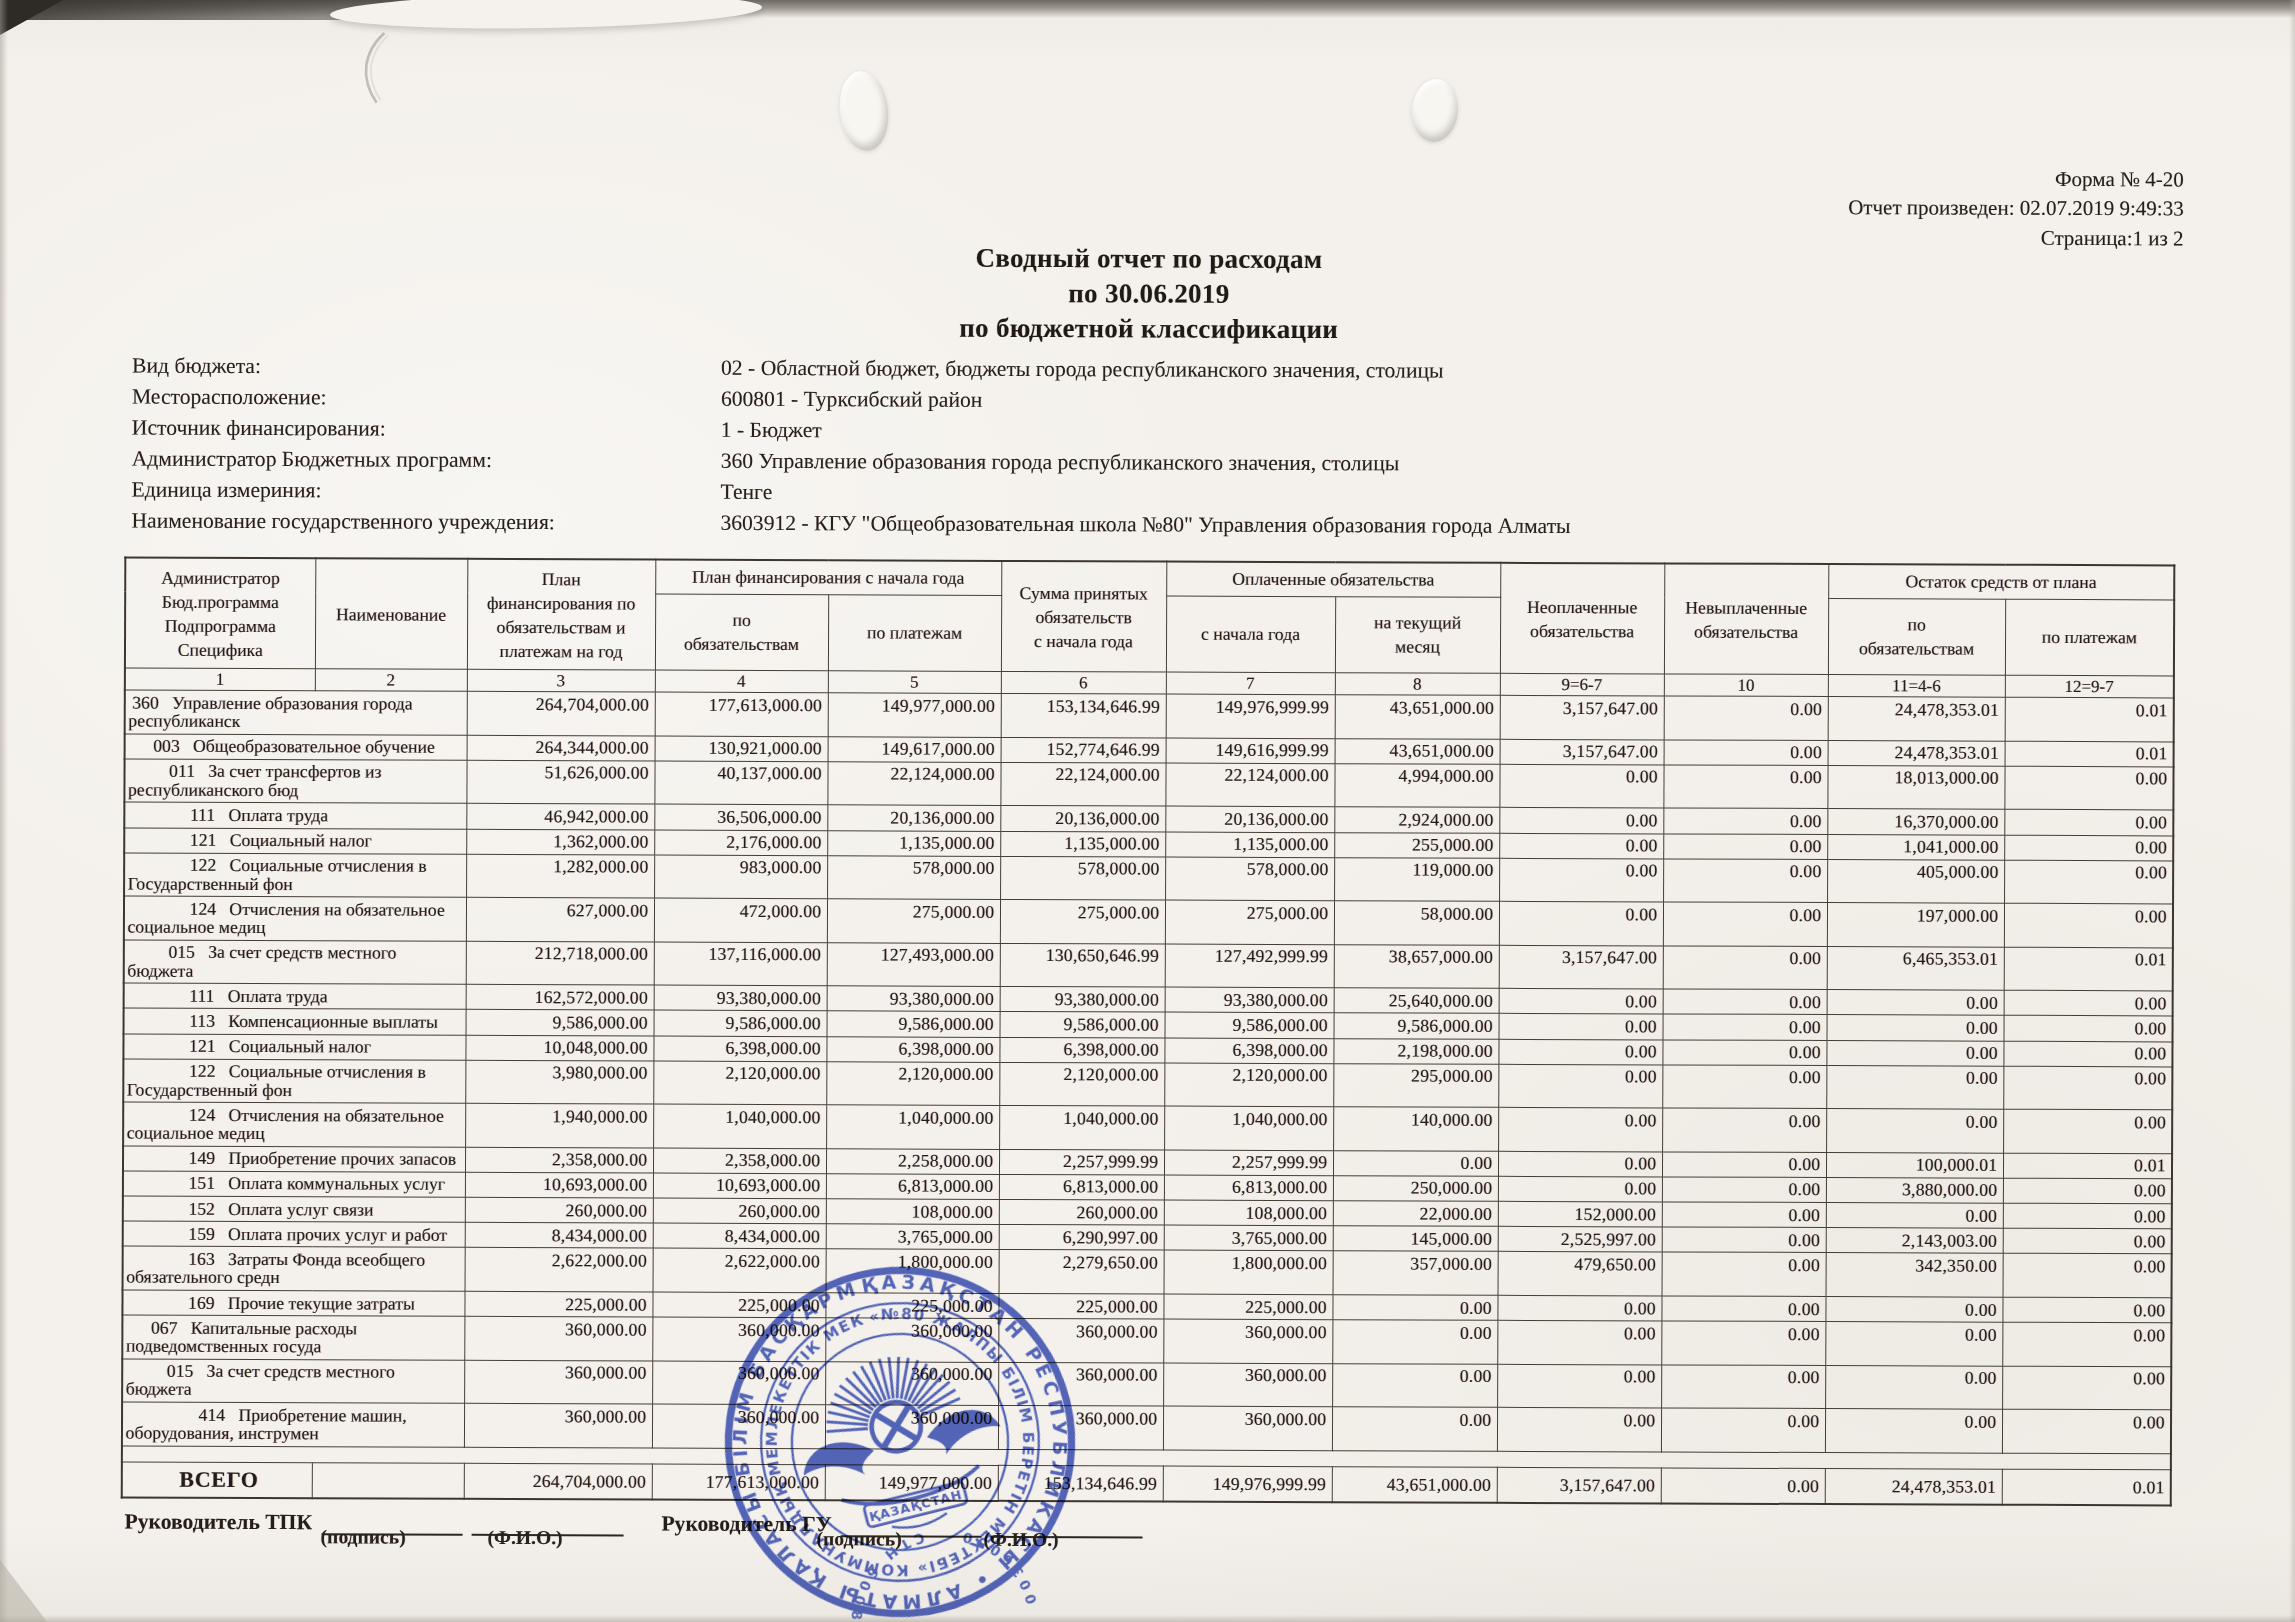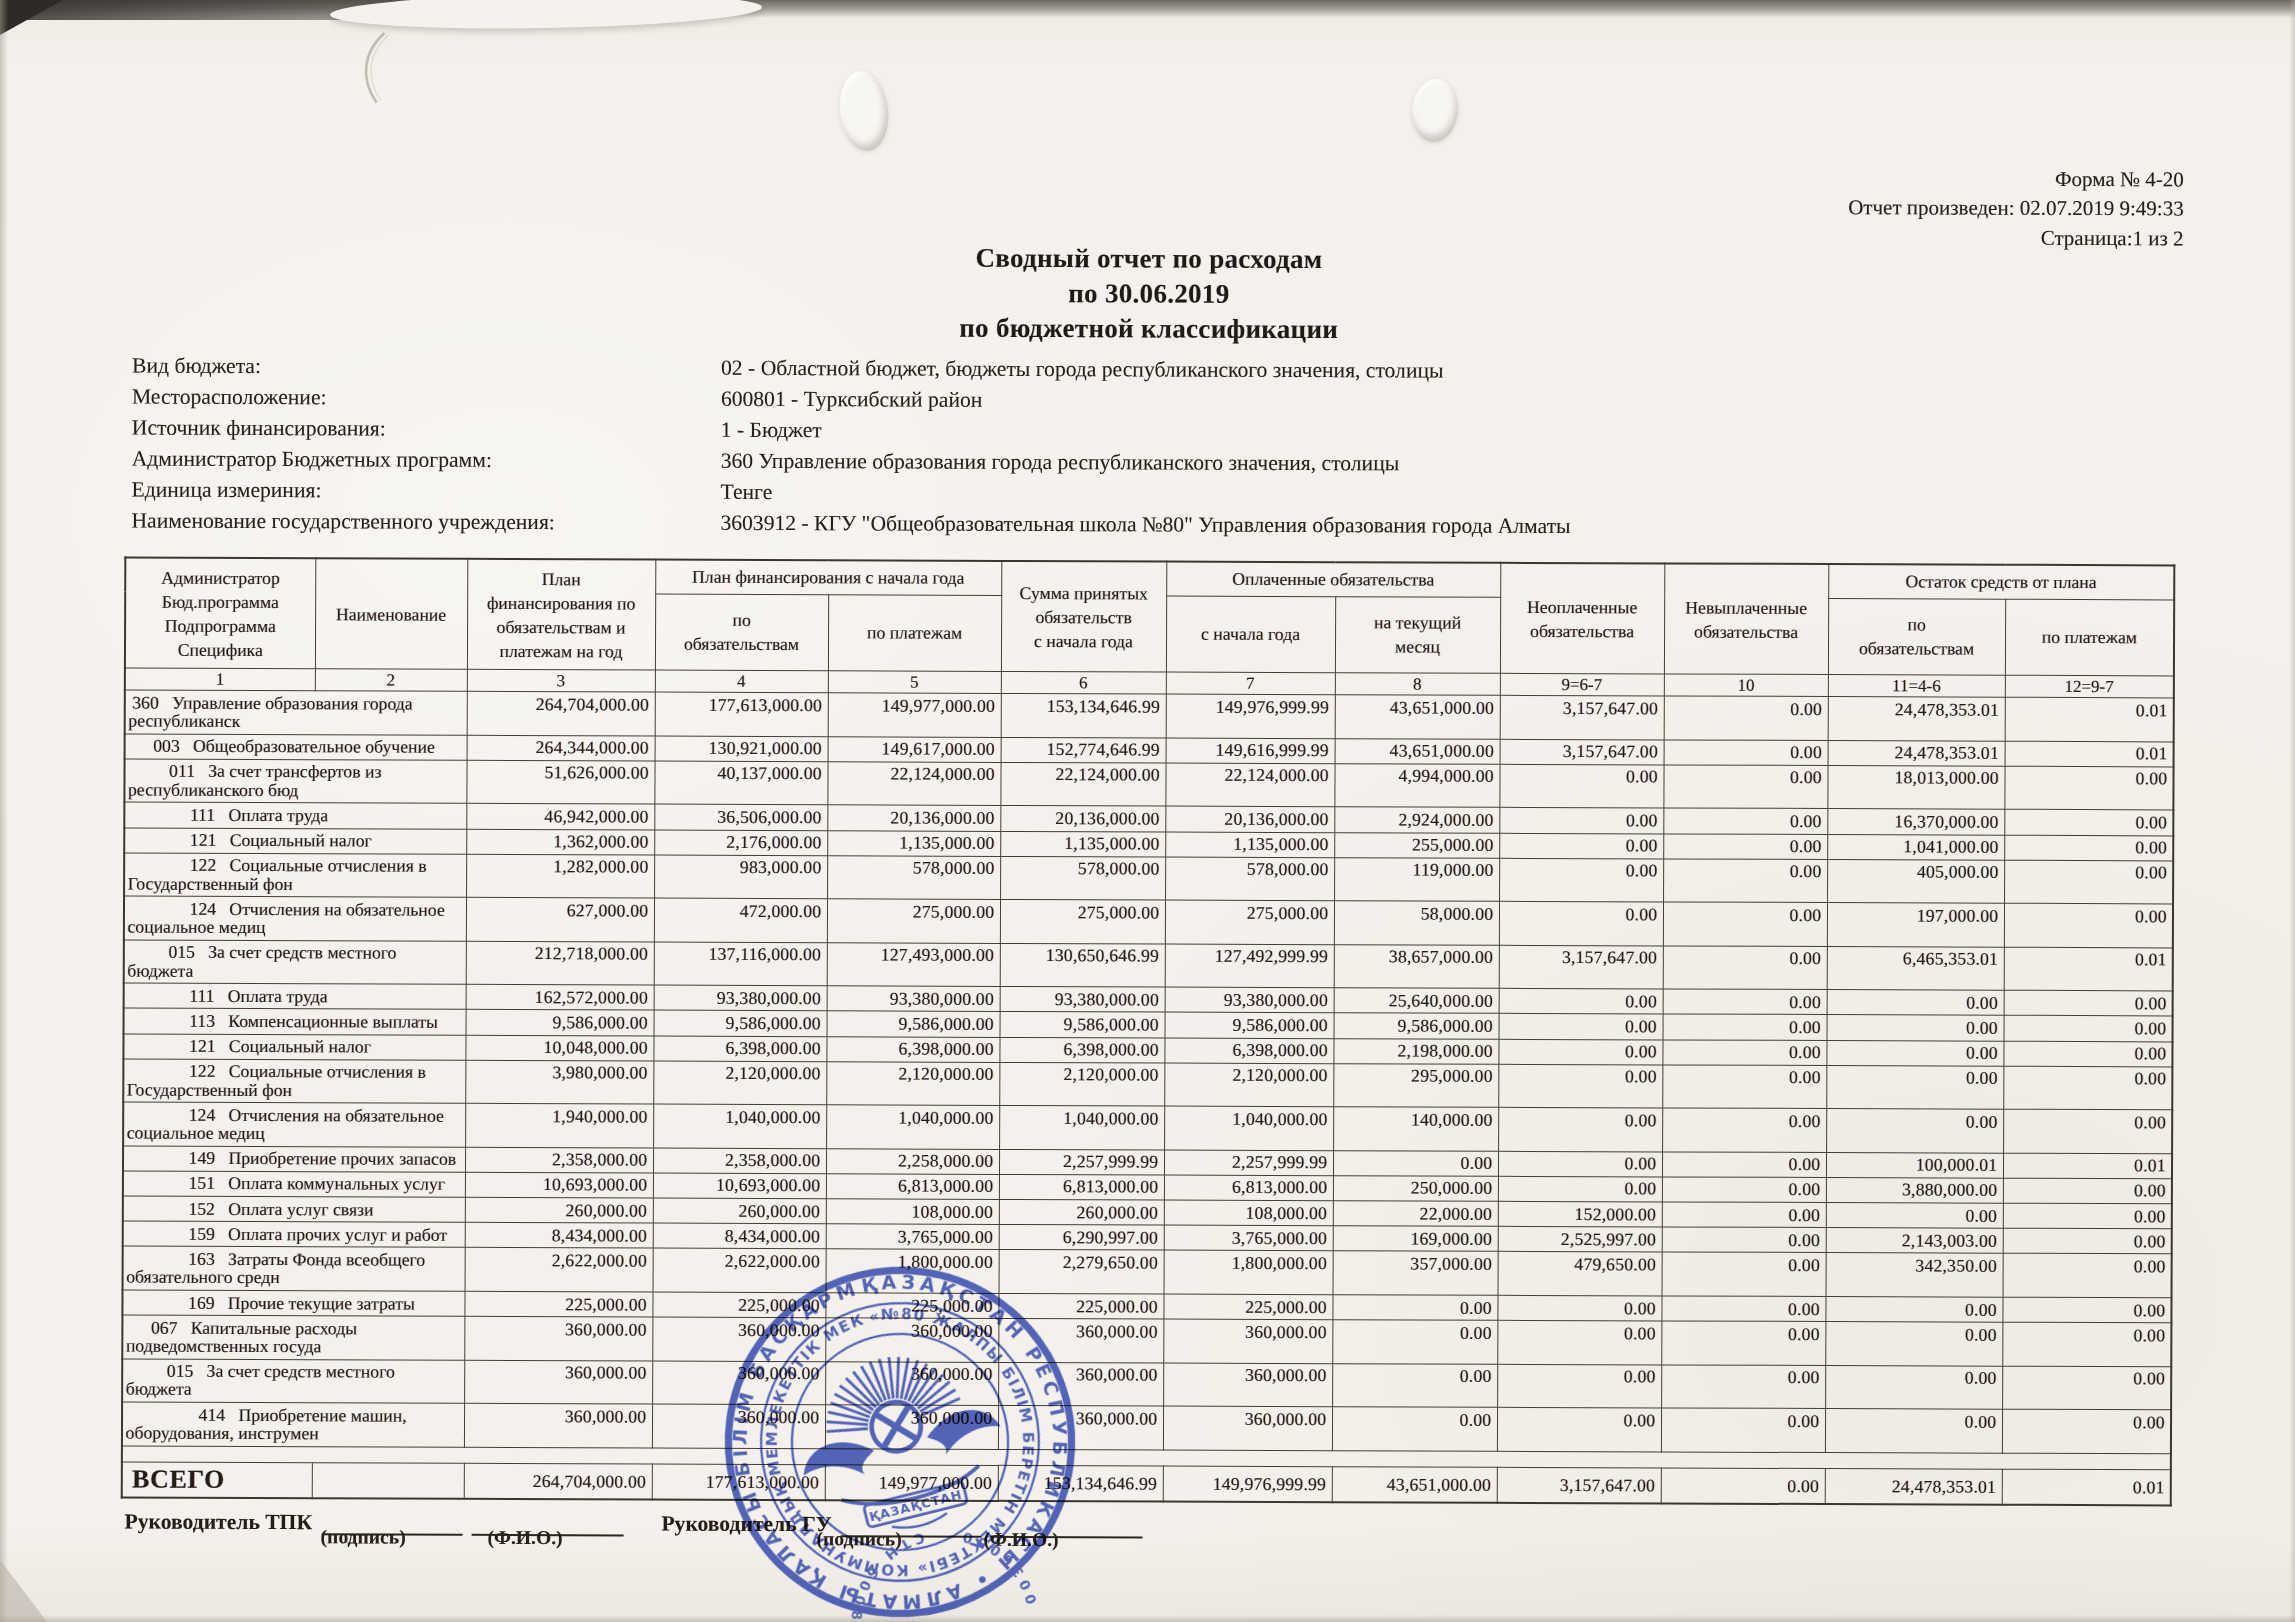--- a/index.html
+++ b/index.html
@@ -419,7 +419,7 @@
             <td class="num">3,765,000.00</td>
             <td class="num">6,290,997.00</td>
             <td class="num">3,765,000.00</td>
-            <td class="num">169,000.00</td>
+            <td class="num">145,000.00</td>
             <td class="num">2,525,997.00</td>
             <td class="num">0.00</td>
             <td class="num">2,143,003.00</td>

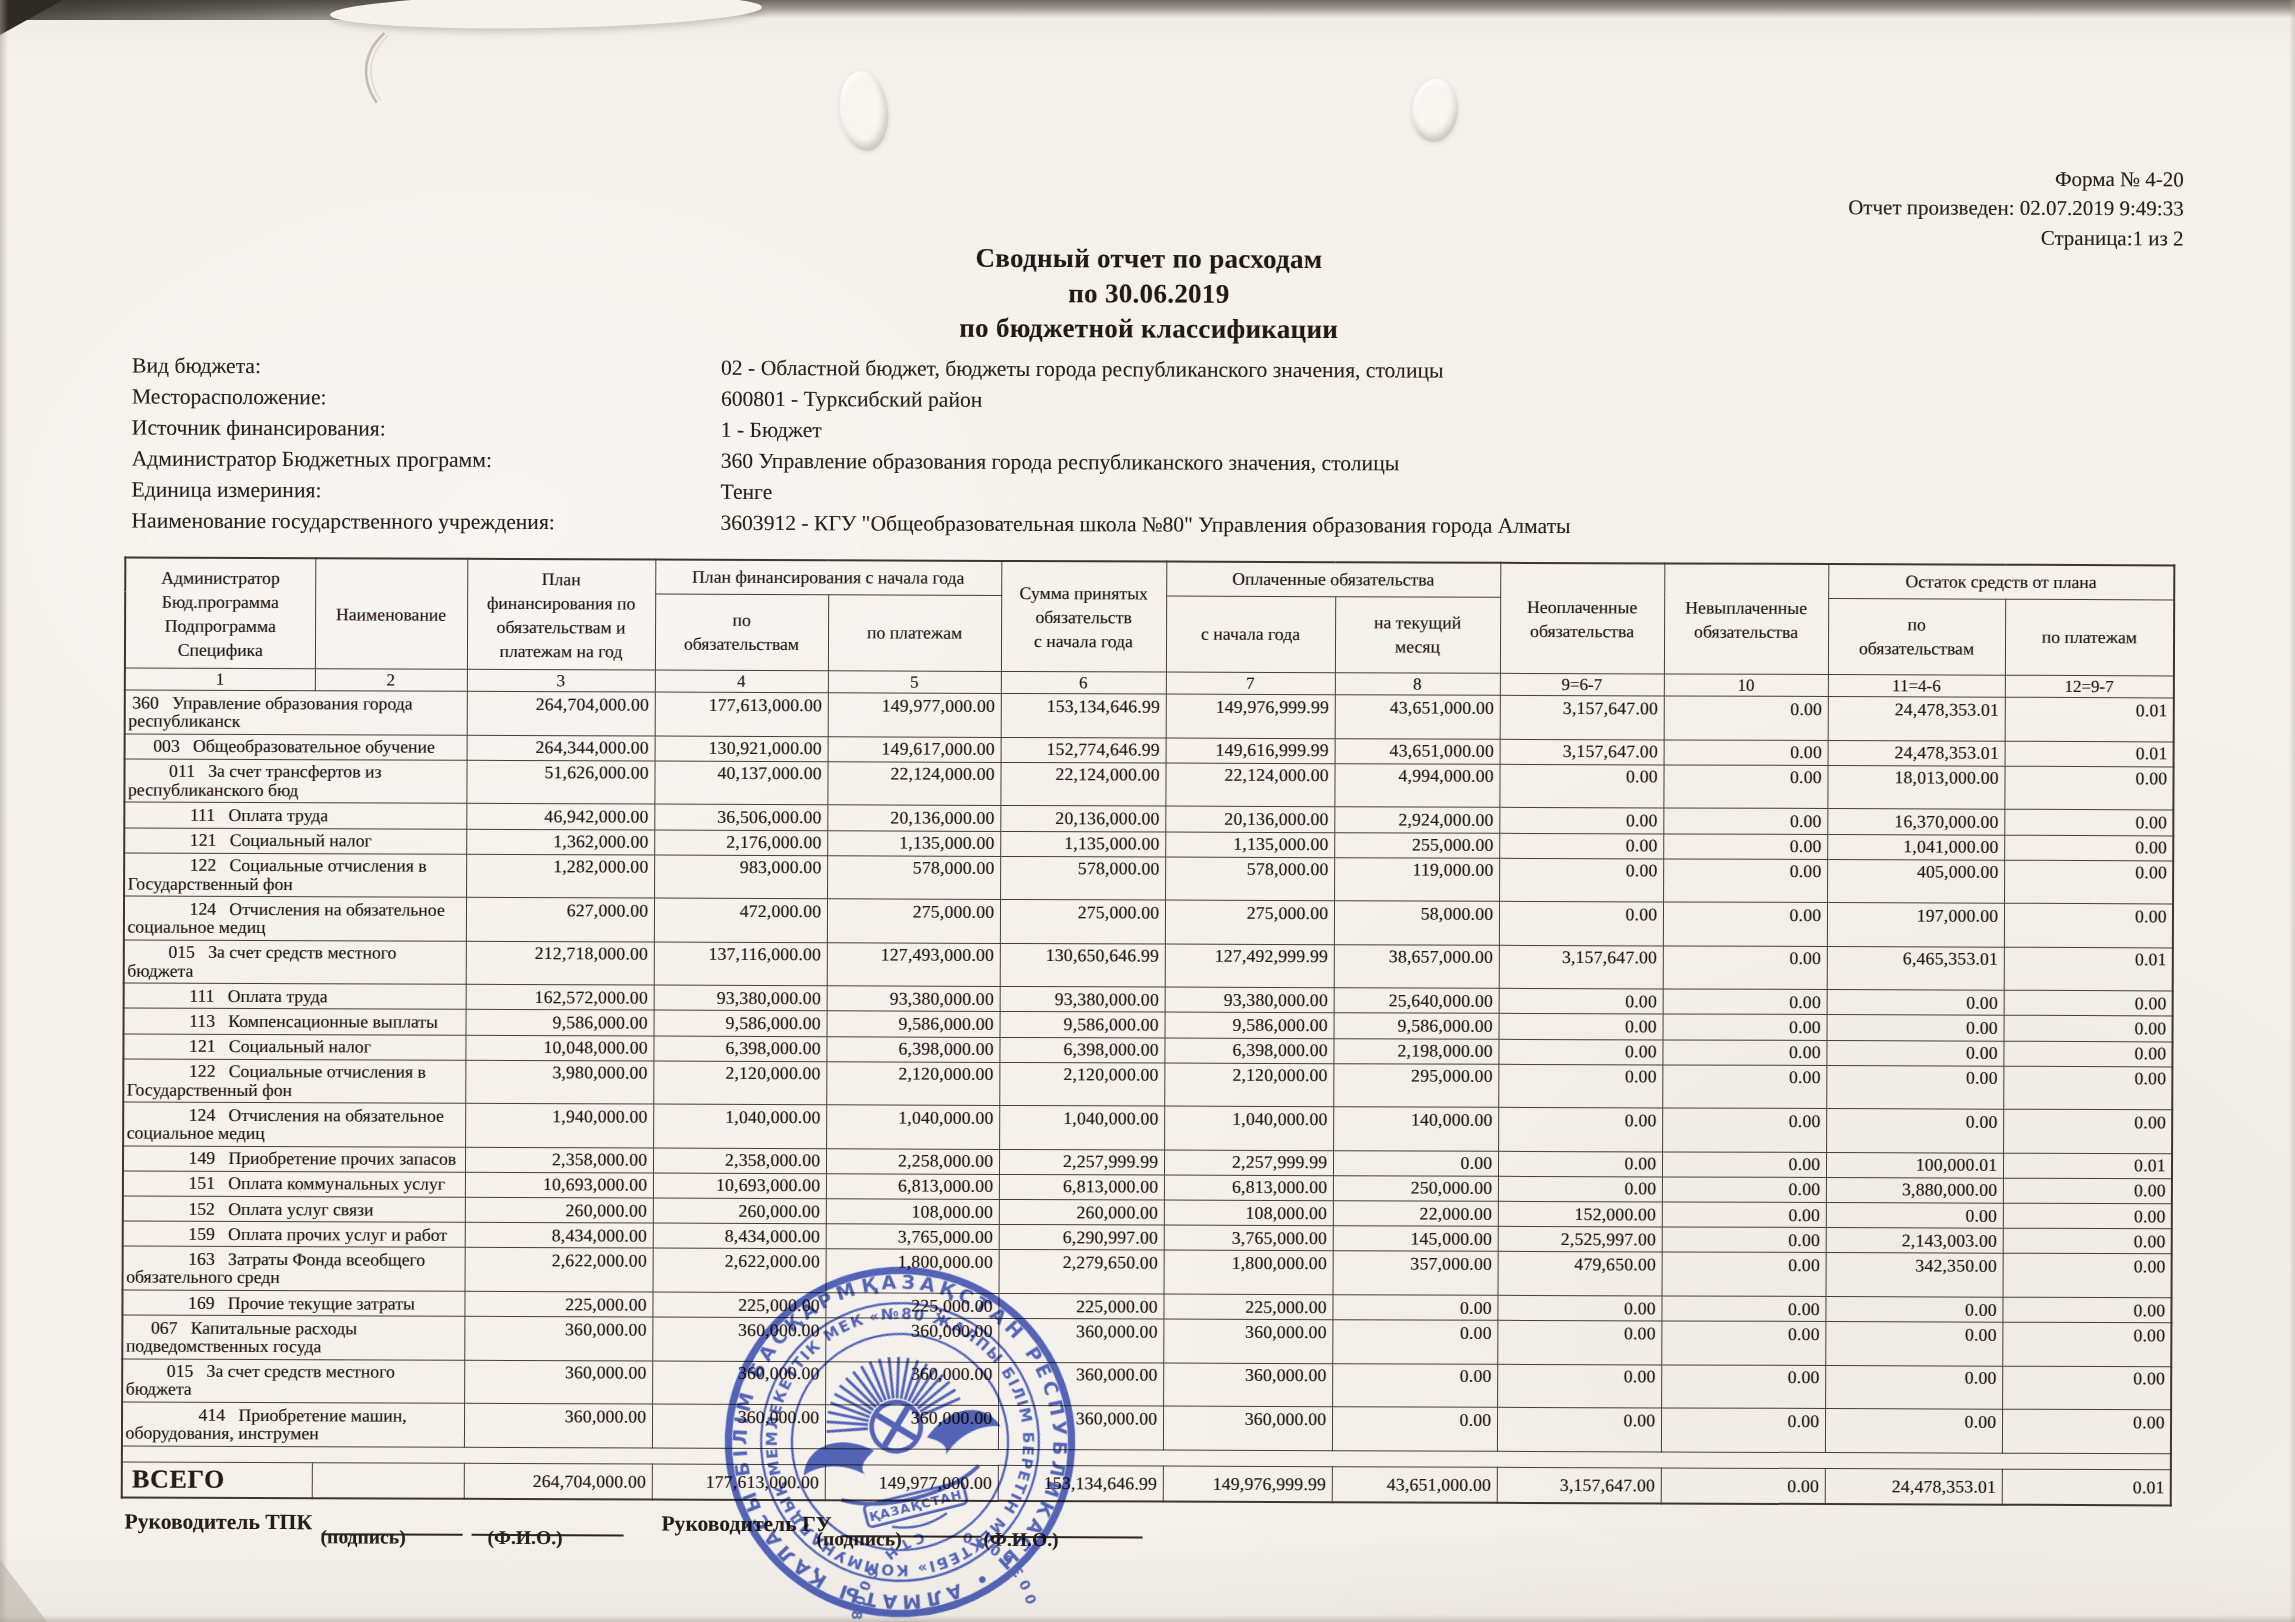--- a/index.html
+++ b/index.html
@@ -49,7 +49,7 @@
   .lvl4{text-indent:73px;}
   tr.spacer td{height:15.7px;padding:0;}
   tr.total-row td{height:31px;vertical-align:middle;padding-top:1.3px;padding-bottom:1.3px;}
-  td.total-label{font-weight:bold;font-size:26px;letter-spacing:0.7px;padding-left:9.2px;}
+  td.total-label{font-weight:bold;font-size:22px;letter-spacing:0.7px;padding-left:9.2px;text-align:center;}
 
   
   .footer{position:absolute;top:1493px;left:128px;width:1178px;display:flex;align-items:flex-end;

